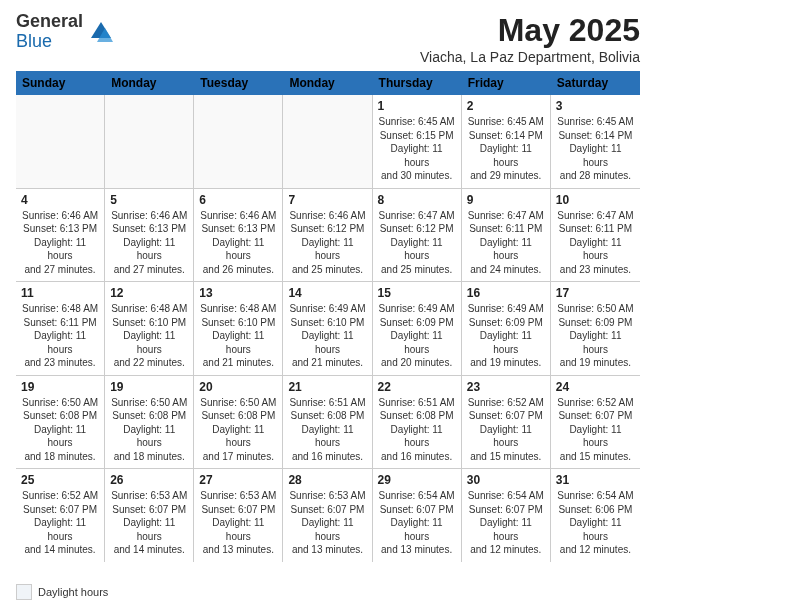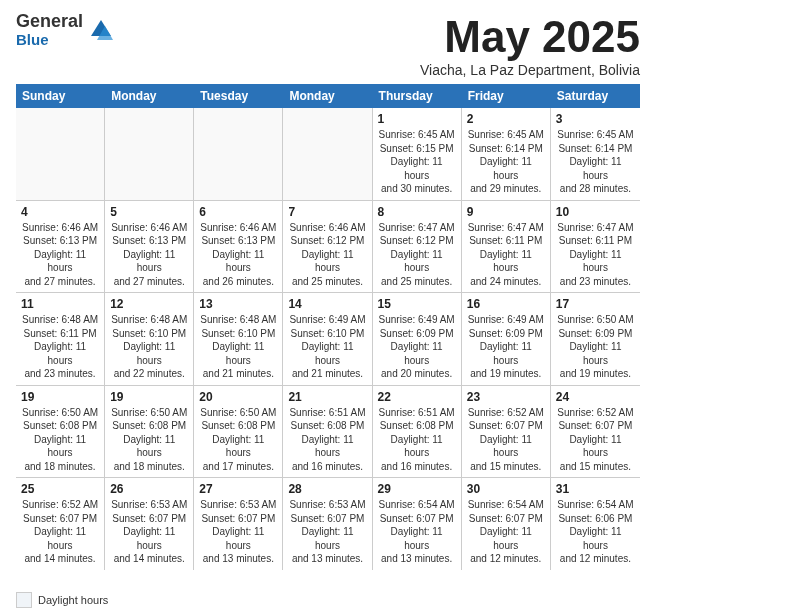--- a/index.html
+++ b/index.html
@@ -38,8 +38,8 @@
       color: #333;
     }
     .logo-blue {
-      font-size: 15px;
-      font-weight: bold;
+      font-size: 18px;
+      font-weight: normal;
       color: #1a6aad;
     }
     .logo-icon {

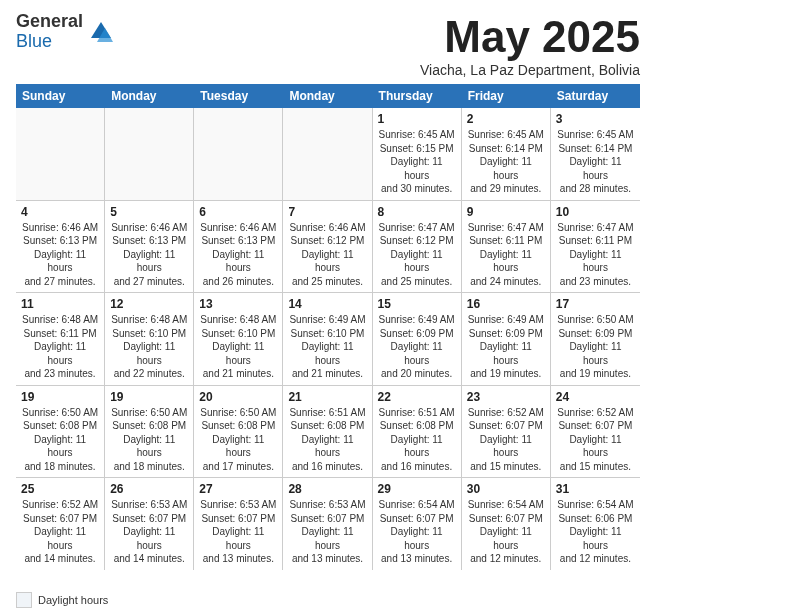--- a/index.html
+++ b/index.html
@@ -51,7 +51,7 @@
       text-align: right;
     }
     .month-title {
-      font-size: 44px;
+      font-size: 32px;
       font-weight: bold;
       color: #222;
     }

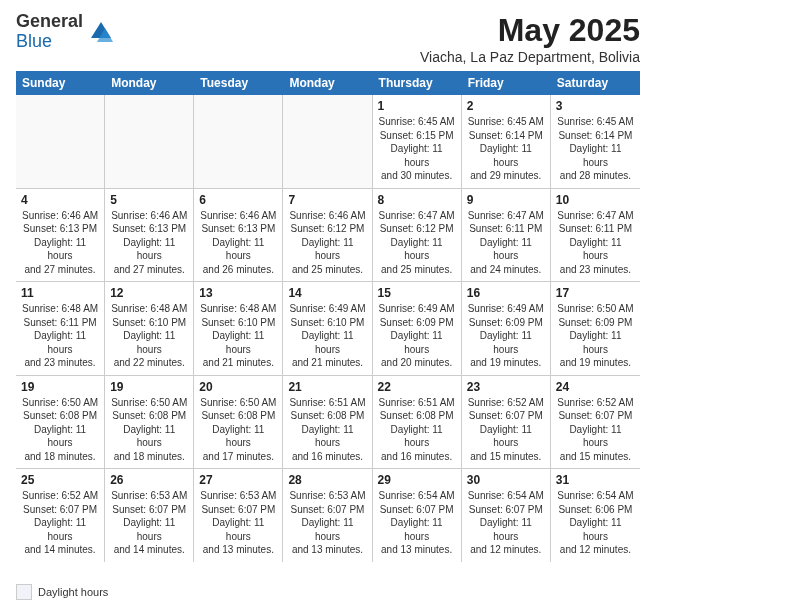--- a/index.html
+++ b/index.html
@@ -71,7 +71,7 @@
       background: #2a72b8;
     }
     .cal-header-cell {
-      color: #ffffff;
+      color: #000000;
       font-size: 12px;
       font-weight: bold;
       padding: 5px 6px;

